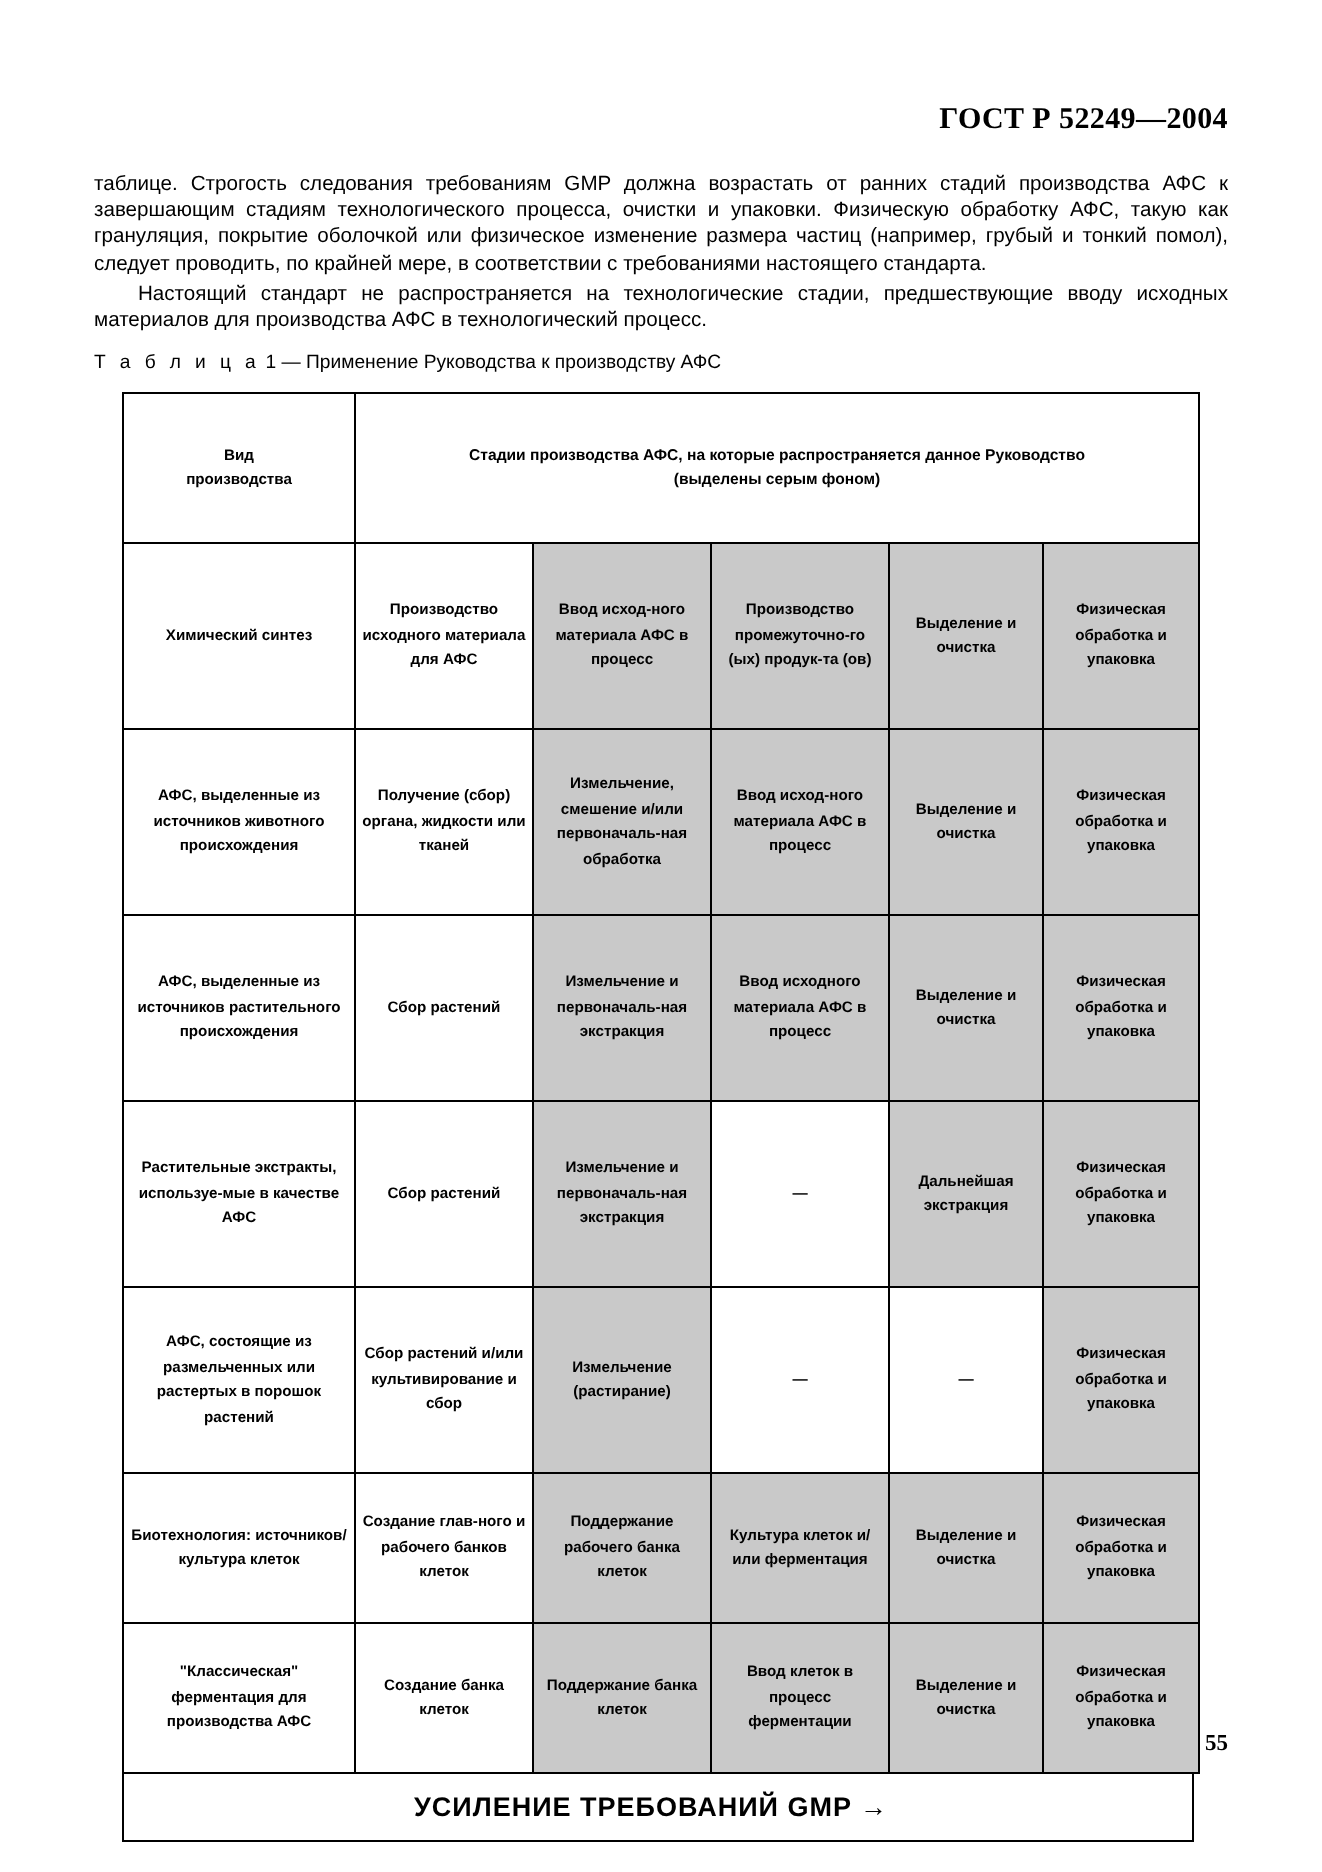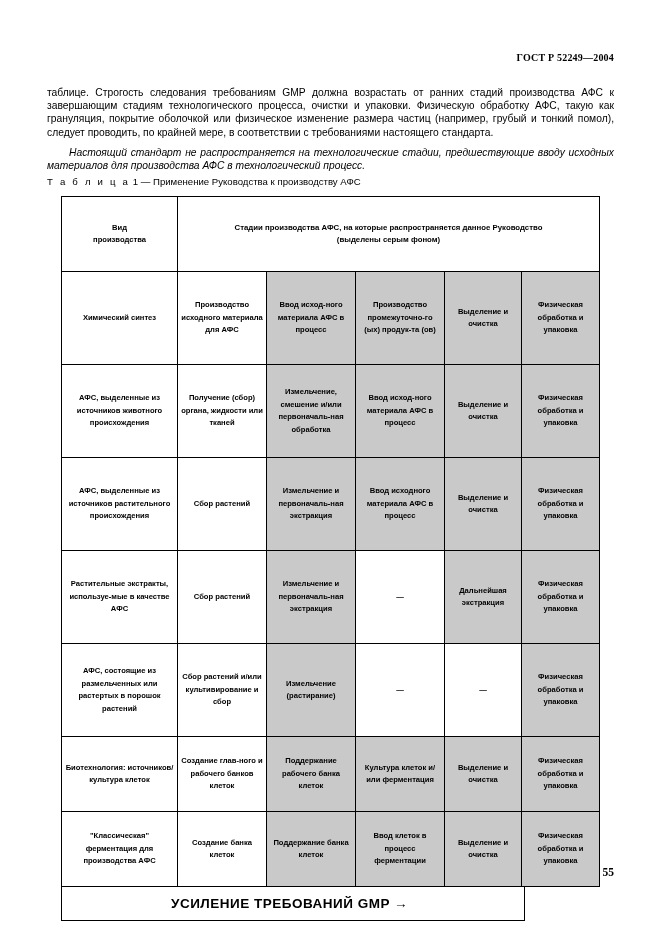--- a/index.html
+++ b/index.html
@@ -27,7 +27,7 @@
     top: 52px;
     font-family: "Liberation Serif", serif;
     font-weight: bold;
-    font-size: 10px;
+    font-size: 15px;
     letter-spacing: 0.2px;
     white-space: nowrap;
   }

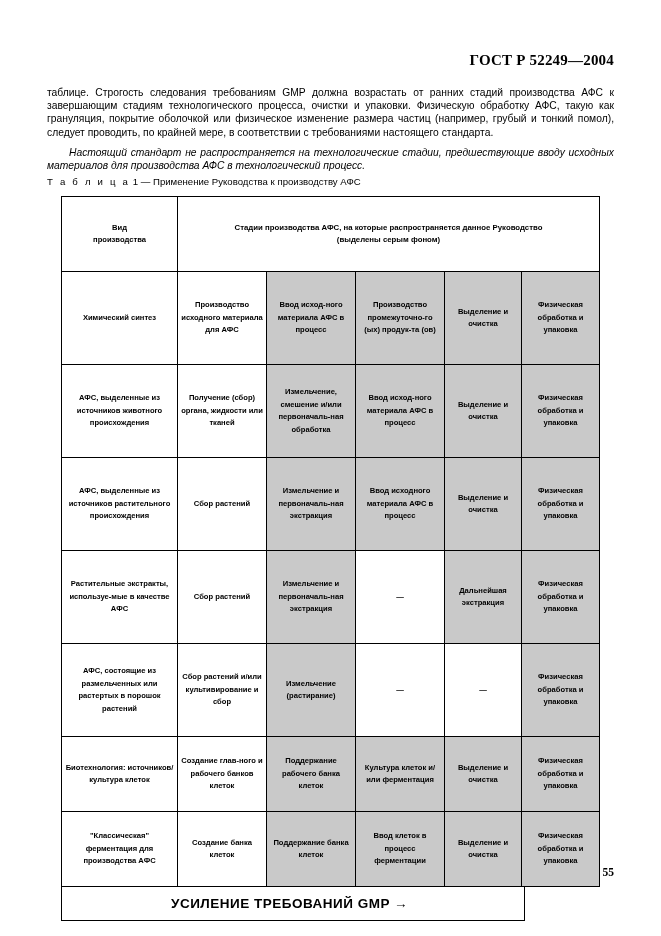--- a/index.html
+++ b/index.html
@@ -45,8 +45,7 @@
   }
   .body-text p.indent {
     text-indent: 22px;
-    margin-top: 7px;
-    font-style: italic;
+    margin-top: 2px;
   }
   .table-caption {
     position: absolute;

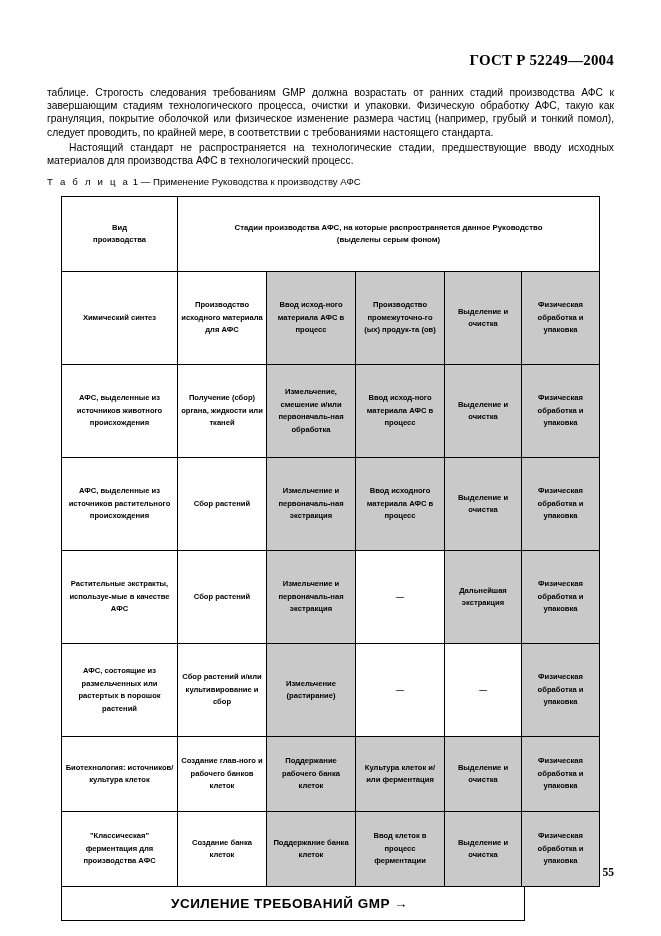--- a/index.html
+++ b/index.html
@@ -102,7 +102,7 @@
   .footer-band {
     position: absolute;
     left: 61px;
-    width: 464px;
+    width: 536px;
     border: 1px solid #000;
     border-top: none;
     text-align: center;

